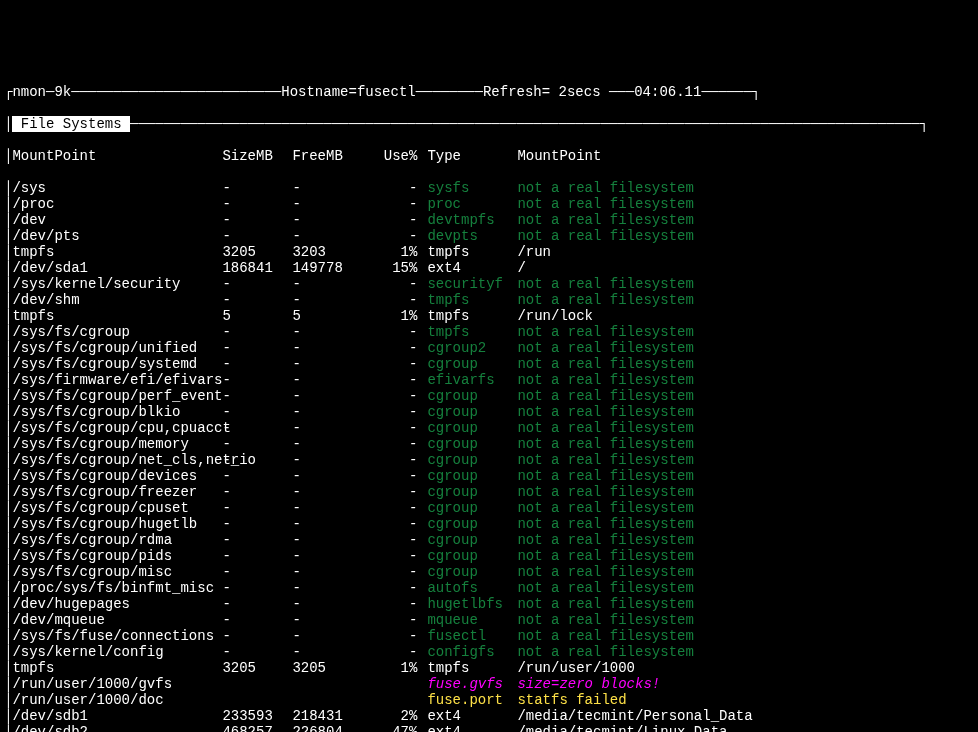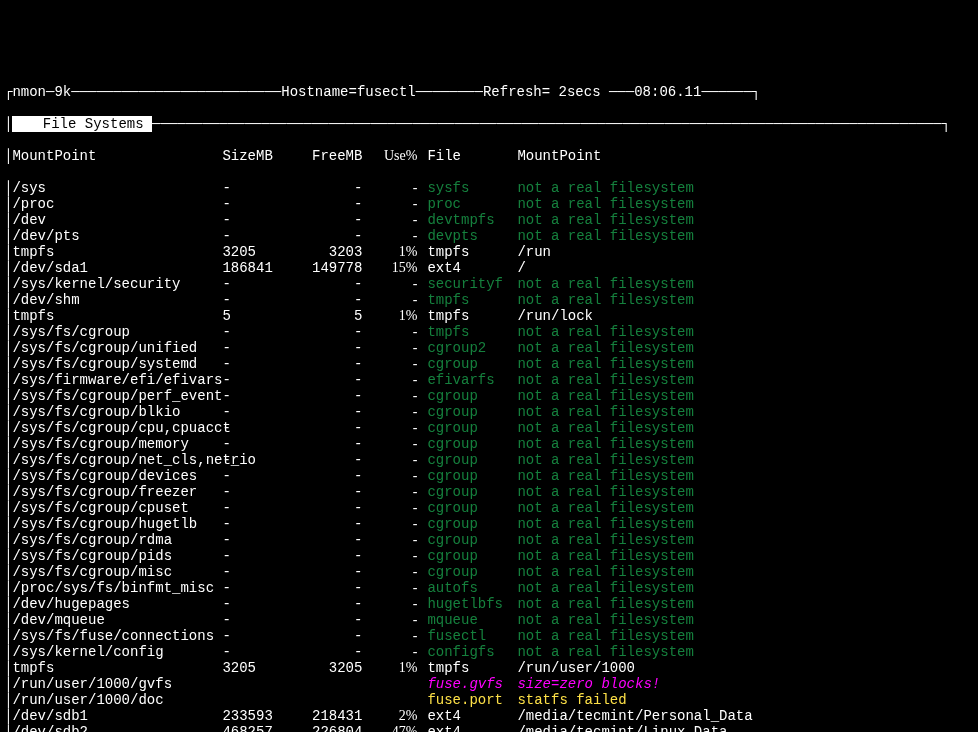--- a/index.html
+++ b/index.html
@@ -43,7 +43,7 @@
 
 
 
-<div class="row topbar">┌<span>nmon─9k</span>─────────────────────────<span>Hostname=</span><span>fusectl</span>────────<span>Refresh= </span><span>2secs</span> ───<span>08:06.11</span>──────┐</div>
+<div class="row topbar">┌<span>nmon─9k</span>─────────────────────────<span>Hostname=</span><span>fusectl</span>────────<span>Refresh= </span><span>2secs</span> ───<span>04:06.11</span>──────┐</div>
 <div class="row">│<span class="section-title"> File Systems </span>──────────────────────────────────────────────────────────────────────────────────────────────┐</div>
 <div class="row header-row">│<span class="cell c-fs">MountPoint</span><span class="cell c-size">SizeMB</span><span class="cell c-free">FreeMB</span><span class="cell c-use">Use%</span><span class="cell c-sp"> </span><span class="cell c-type">File</span><span class="cell c-mount">MountPoint</span></div>
 <div id="rows"><div class="row">│<span class="cell c-fs white">/sys</span><span class="cell c-size white">-</span><span class="cell c-free white">-</span><span class="cell c-use white">-</span><span class="cell c-sp"> </span><span class="cell c-type blue">sysfs</span><span class="cell c-mount blue">not a real filesystem</span></div><div class="row">│<span class="cell c-fs white">/proc</span><span class="cell c-size white">-</span><span class="cell c-free white">-</span><span class="cell c-use white">-</span><span class="cell c-sp"> </span><span class="cell c-type blue">proc</span><span class="cell c-mount blue">not a real filesystem</span></div><div class="row">│<span class="cell c-fs white">/dev</span><span class="cell c-size white">-</span><span class="cell c-free white">-</span><span class="cell c-use white">-</span><span class="cell c-sp"> </span><span class="cell c-type blue">devtmpfs</span><span class="cell c-mount blue">not a real filesystem</span></div><div class="row">│<span class="cell c-fs white">/dev/pts</span><span class="cell c-size white">-</span><span class="cell c-free white">-</span><span class="cell c-use white">-</span><span class="cell c-sp"> </span><span class="cell c-type blue">devpts</span><span class="cell c-mount blue">not a real filesystem</span></div><div class="row">│<span class="cell c-fs white">tmpfs</span><span class="cell c-size white">3205</span><span class="cell c-free white">3203</span><span class="cell c-use white">1%</span><span class="cell c-sp"> </span><span class="cell c-type white">tmpfs</span><span class="cell c-mount white">/run</span></div><div class="row">│<span class="cell c-fs white">/dev/sda1</span><span class="cell c-size white">186841</span><span class="cell c-free white">149778</span><span class="cell c-use white">15%</span><span class="cell c-sp"> </span><span class="cell c-type white">ext4</span><span class="cell c-mount white">/</span></div><div class="row">│<span class="cell c-fs white">/sys/kernel/security</span><span class="cell c-size white">-</span><span class="cell c-free white">-</span><span class="cell c-use white">-</span><span class="cell c-sp"> </span><span class="cell c-type blue">securityf</span><span class="cell c-mount blue">not a real filesystem</span></div><div class="row">│<span class="cell c-fs white">/dev/shm</span><span class="cell c-size white">-</span><span class="cell c-free white">-</span><span class="cell c-use white">-</span><span class="cell c-sp"> </span><span class="cell c-type blue">tmpfs</span><span class="cell c-mount blue">not a real filesystem</span></div><div class="row">│<span class="cell c-fs white">tmpfs</span><span class="cell c-size white">5</span><span class="cell c-free white">5</span><span class="cell c-use white">1%</span><span class="cell c-sp"> </span><span class="cell c-type white">tmpfs</span><span class="cell c-mount white">/run/lock</span></div><div class="row">│<span class="cell c-fs white">/sys/fs/cgroup</span><span class="cell c-size white">-</span><span class="cell c-free white">-</span><span class="cell c-use white">-</span><span class="cell c-sp"> </span><span class="cell c-type blue">tmpfs</span><span class="cell c-mount blue">not a real filesystem</span></div><div class="row">│<span class="cell c-fs white">/sys/fs/cgroup/unified</span><span class="cell c-size white">-</span><span class="cell c-free white">-</span><span class="cell c-use white">-</span><span class="cell c-sp"> </span><span class="cell c-type blue">cgroup2</span><span class="cell c-mount blue">not a real filesystem</span></div><div class="row">│<span class="cell c-fs white">/sys/fs/cgroup/systemd</span><span class="cell c-size white">-</span><span class="cell c-free white">-</span><span class="cell c-use white">-</span><span class="cell c-sp"> </span><span class="cell c-type blue">cgroup</span><span class="cell c-mount blue">not a real filesystem</span></div><div class="row">│<span class="cell c-fs white">/sys/firmware/efi/efivars</span><span class="cell c-size white">-</span><span class="cell c-free white">-</span><span class="cell c-use white">-</span><span class="cell c-sp"> </span><span class="cell c-type blue">efivarfs</span><span class="cell c-mount blue">not a real filesystem</span></div><div class="row">│<span class="cell c-fs white">/sys/fs/cgroup/perf_event</span><span class="cell c-size white">-</span><span class="cell c-free white">-</span><span class="cell c-use white">-</span><span class="cell c-sp"> </span><span class="cell c-type blue">cgroup</span><span class="cell c-mount blue">not a real filesystem</span></div><div class="row">│<span class="cell c-fs white">/sys/fs/cgroup/blkio</span><span class="cell c-size white">-</span><span class="cell c-free white">-</span><span class="cell c-use white">-</span><span class="cell c-sp"> </span><span class="cell c-type blue">cgroup</span><span class="cell c-mount blue">not a real filesystem</span></div><div class="row">│<span class="cell c-fs white">/sys/fs/cgroup/cpu,cpuacct</span><span class="cell c-size white">-</span><span class="cell c-free white">-</span><span class="cell c-use white">-</span><span class="cell c-sp"> </span><span class="cell c-type blue">cgroup</span><span class="cell c-mount blue">not a real filesystem</span></div><div class="row">│<span class="cell c-fs white">/sys/fs/cgroup/memory</span><span class="cell c-size white">-</span><span class="cell c-free white">-</span><span class="cell c-use white">-</span><span class="cell c-sp"> </span><span class="cell c-type blue">cgroup</span><span class="cell c-mount blue">not a real filesystem</span></div><div class="row">│<span class="cell c-fs white">/sys/fs/cgroup/net_cls,net_</span><span class="cell c-size white">-rio</span><span class="cell c-free white">-</span><span class="cell c-use white">-</span><span class="cell c-sp"> </span><span class="cell c-type blue">cgroup</span><span class="cell c-mount blue">not a real filesystem</span></div><div class="row">│<span class="cell c-fs white">/sys/fs/cgroup/devices</span><span class="cell c-size white">-</span><span class="cell c-free white">-</span><span class="cell c-use white">-</span><span class="cell c-sp"> </span><span class="cell c-type blue">cgroup</span><span class="cell c-mount blue">not a real filesystem</span></div><div class="row">│<span class="cell c-fs white">/sys/fs/cgroup/freezer</span><span class="cell c-size white">-</span><span class="cell c-free white">-</span><span class="cell c-use white">-</span><span class="cell c-sp"> </span><span class="cell c-type blue">cgroup</span><span class="cell c-mount blue">not a real filesystem</span></div><div class="row">│<span class="cell c-fs white">/sys/fs/cgroup/cpuset</span><span class="cell c-size white">-</span><span class="cell c-free white">-</span><span class="cell c-use white">-</span><span class="cell c-sp"> </span><span class="cell c-type blue">cgroup</span><span class="cell c-mount blue">not a real filesystem</span></div><div class="row">│<span class="cell c-fs white">/sys/fs/cgroup/hugetlb</span><span class="cell c-size white">-</span><span class="cell c-free white">-</span><span class="cell c-use white">-</span><span class="cell c-sp"> </span><span class="cell c-type blue">cgroup</span><span class="cell c-mount blue">not a real filesystem</span></div><div class="row">│<span class="cell c-fs white">/sys/fs/cgroup/rdma</span><span class="cell c-size white">-</span><span class="cell c-free white">-</span><span class="cell c-use white">-</span><span class="cell c-sp"> </span><span class="cell c-type blue">cgroup</span><span class="cell c-mount blue">not a real filesystem</span></div><div class="row">│<span class="cell c-fs white">/sys/fs/cgroup/pids</span><span class="cell c-size white">-</span><span class="cell c-free white">-</span><span class="cell c-use white">-</span><span class="cell c-sp"> </span><span class="cell c-type blue">cgroup</span><span class="cell c-mount blue">not a real filesystem</span></div><div class="row">│<span class="cell c-fs white">/sys/fs/cgroup/misc</span><span class="cell c-size white">-</span><span class="cell c-free white">-</span><span class="cell c-use white">-</span><span class="cell c-sp"> </span><span class="cell c-type blue">cgroup</span><span class="cell c-mount blue">not a real filesystem</span></div><div class="row">│<span class="cell c-fs white">/proc/sys/fs/binfmt_misc</span><span class="cell c-size white">-</span><span class="cell c-free white">-</span><span class="cell c-use white">-</span><span class="cell c-sp"> </span><span class="cell c-type blue">autofs</span><span class="cell c-mount blue">not a real filesystem</span></div><div class="row">│<span class="cell c-fs white">/dev/hugepages</span><span class="cell c-size white">-</span><span class="cell c-free white">-</span><span class="cell c-use white">-</span><span class="cell c-sp"> </span><span class="cell c-type blue">hugetlbfs</span><span class="cell c-mount blue">not a real filesystem</span></div><div class="row">│<span class="cell c-fs white">/dev/mqueue</span><span class="cell c-size white">-</span><span class="cell c-free white">-</span><span class="cell c-use white">-</span><span class="cell c-sp"> </span><span class="cell c-type blue">mqueue</span><span class="cell c-mount blue">not a real filesystem</span></div><div class="row">│<span class="cell c-fs white">/sys/fs/fuse/connections</span><span class="cell c-size white">-</span><span class="cell c-free white">-</span><span class="cell c-use white">-</span><span class="cell c-sp"> </span><span class="cell c-type blue">fusectl</span><span class="cell c-mount blue">not a real filesystem</span></div><div class="row">│<span class="cell c-fs white">/sys/kernel/config</span><span class="cell c-size white">-</span><span class="cell c-free white">-</span><span class="cell c-use white">-</span><span class="cell c-sp"> </span><span class="cell c-type blue">configfs</span><span class="cell c-mount blue">not a real filesystem</span></div><div class="row">│<span class="cell c-fs white">tmpfs</span><span class="cell c-size white">3205</span><span class="cell c-free white">3205</span><span class="cell c-use white">1%</span><span class="cell c-sp"> </span><span class="cell c-type white">tmpfs</span><span class="cell c-mount white">/run/user/1000</span></div><div class="row">│<span class="cell c-fs white">/run/user/1000/gvfs</span><span class="cell c-size white"></span><span class="cell c-free white"></span><span class="cell c-use white"></span><span class="cell c-sp"> </span><span class="cell c-type magenta">fuse.gvfs</span><span class="cell c-mount magenta">size=zero blocks!</span></div><div class="row">│<span class="cell c-fs white">/run/user/1000/doc</span><span class="cell c-size white"></span><span class="cell c-free white"></span><span class="cell c-use white"></span><span class="cell c-sp"> </span><span class="cell c-type yellow">fuse.port</span><span class="cell c-mount yellow">statfs failed</span></div><div class="row">│<span class="cell c-fs white">/dev/sdb1</span><span class="cell c-size white">233593</span><span class="cell c-free white">218431</span><span class="cell c-use white">2%</span><span class="cell c-sp"> </span><span class="cell c-type white">ext4</span><span class="cell c-mount white">/media/tecmint/Personal_Data</span></div><div class="row">│<span class="cell c-fs white">/dev/sdb2</span><span class="cell c-size white">468257</span><span class="cell c-free white">226804</span><span class="cell c-use white">47%</span><span class="cell c-sp"> </span><span class="cell c-type white">ext4</span><span class="cell c-mount white">/media/tecmint/Linux_Data</span></div></div>

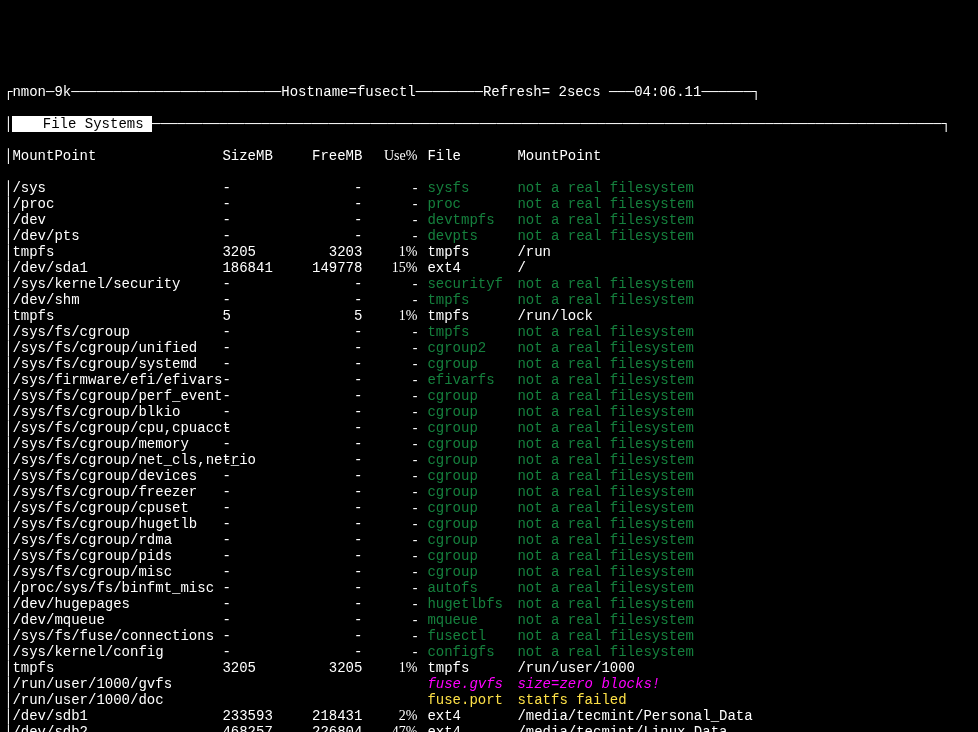--- a/index.html
+++ b/index.html
@@ -20,7 +20,6 @@
   background: #fff;
   color: #000;
   display: inline-block;
-  padding-left: 22px;
 }
 .header-row { color: #fff; }
 .blue { color: #15803d; }

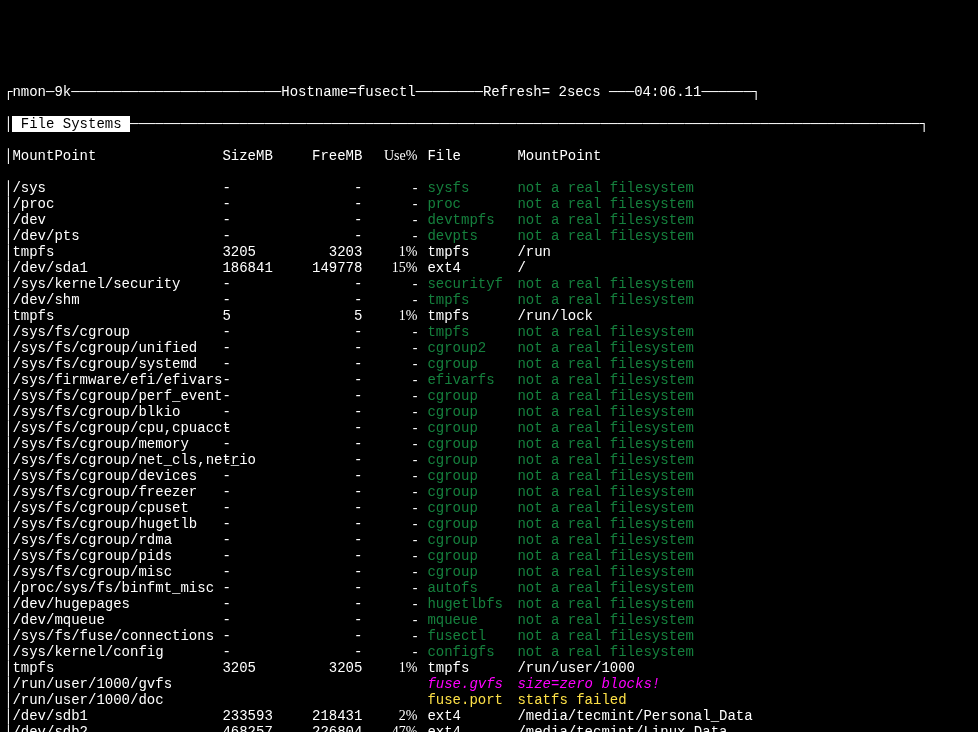--- a/index.html
+++ b/index.html
@@ -30,7 +30,7 @@
 .cell { display: inline-block; }
 .c-fs { width: 210px; }
 .c-size { width: 70px; text-align: left; }
-.c-free { width: 70px; text-align: right; }
+.c-free { width: 70px; }
 .c-use { width: 55px; text-align: right; font-family: Liberation Serif, serif; }
 .c-sp { width: 10px; }
 .c-type { width: 90px; }

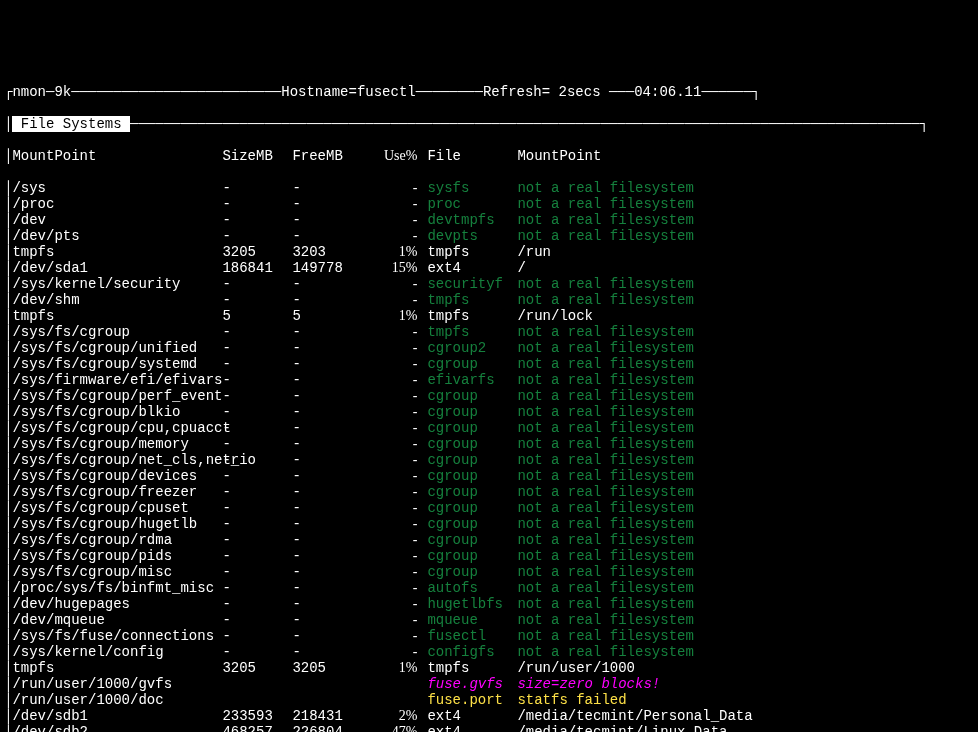--- a/index.html
+++ b/index.html
@@ -31,7 +31,7 @@
 .c-fs { width: 210px; }
 .c-size { width: 70px; text-align: left; }
 .c-free { width: 70px; }
-.c-use { width: 55px; text-align: right; font-family: Liberation Serif, serif; }
+.c-use { width: 55px; text-align: right; }
 .c-sp { width: 10px; }
 .c-type { width: 90px; }
 .c-mount { }

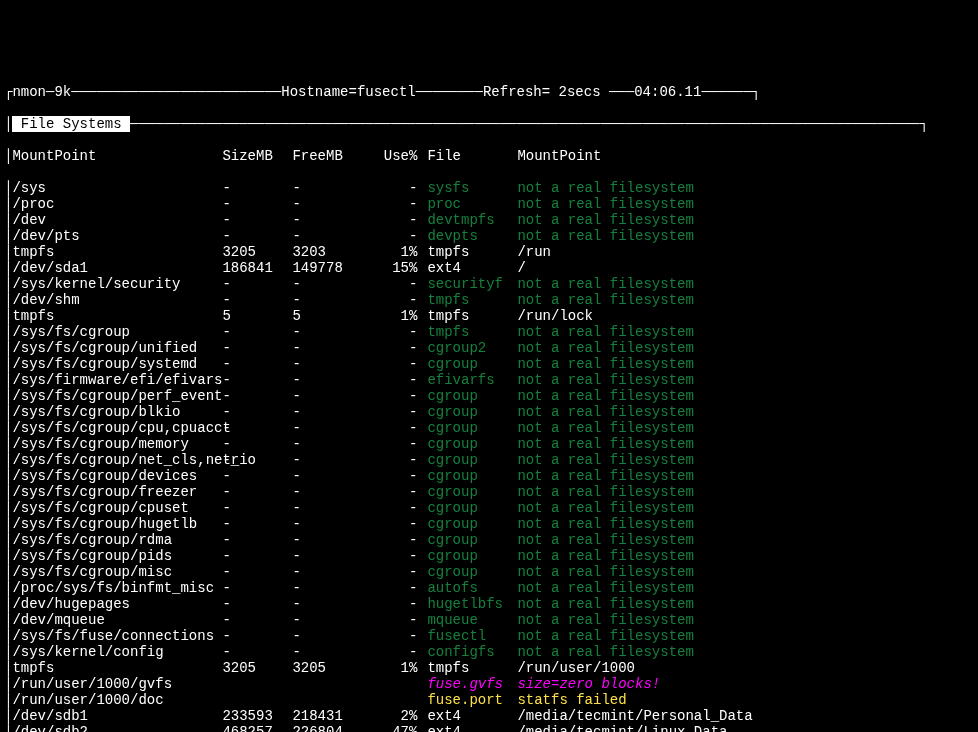--- a/index.html
+++ b/index.html
@@ -44,7 +44,7 @@
 
 <div class="row topbar">┌<span>nmon─9k</span>─────────────────────────<span>Hostname=</span><span>fusectl</span>────────<span>Refresh= </span><span>2secs</span> ───<span>04:06.11</span>──────┐</div>
 <div class="row">│<span class="section-title"> File Systems </span>──────────────────────────────────────────────────────────────────────────────────────────────┐</div>
-<div class="row header-row">│<span class="cell c-fs">MountPoint</span><span class="cell c-size">SizeMB</span><span class="cell c-free">FreeMB</span><span class="cell c-use">Use%</span><span class="cell c-sp"> </span><span class="cell c-type">File</span><span class="cell c-mount">MountPoint</span></div>
+<div class="row header-row">│<span class="cell c-fs">MountPoint</span><span class="cell c-size">SizeMB</span><span class="cell c-free">FreeMB</span><span class="cell c-use">Use%</span><span class="cell c-sp"> </span><span class="cell c-type">Type</span><span class="cell c-mount">MountPoint</span></div>
 <div id="rows"><div class="row">│<span class="cell c-fs white">/sys</span><span class="cell c-size white">-</span><span class="cell c-free white">-</span><span class="cell c-use white">-</span><span class="cell c-sp"> </span><span class="cell c-type blue">sysfs</span><span class="cell c-mount blue">not a real filesystem</span></div><div class="row">│<span class="cell c-fs white">/proc</span><span class="cell c-size white">-</span><span class="cell c-free white">-</span><span class="cell c-use white">-</span><span class="cell c-sp"> </span><span class="cell c-type blue">proc</span><span class="cell c-mount blue">not a real filesystem</span></div><div class="row">│<span class="cell c-fs white">/dev</span><span class="cell c-size white">-</span><span class="cell c-free white">-</span><span class="cell c-use white">-</span><span class="cell c-sp"> </span><span class="cell c-type blue">devtmpfs</span><span class="cell c-mount blue">not a real filesystem</span></div><div class="row">│<span class="cell c-fs white">/dev/pts</span><span class="cell c-size white">-</span><span class="cell c-free white">-</span><span class="cell c-use white">-</span><span class="cell c-sp"> </span><span class="cell c-type blue">devpts</span><span class="cell c-mount blue">not a real filesystem</span></div><div class="row">│<span class="cell c-fs white">tmpfs</span><span class="cell c-size white">3205</span><span class="cell c-free white">3203</span><span class="cell c-use white">1%</span><span class="cell c-sp"> </span><span class="cell c-type white">tmpfs</span><span class="cell c-mount white">/run</span></div><div class="row">│<span class="cell c-fs white">/dev/sda1</span><span class="cell c-size white">186841</span><span class="cell c-free white">149778</span><span class="cell c-use white">15%</span><span class="cell c-sp"> </span><span class="cell c-type white">ext4</span><span class="cell c-mount white">/</span></div><div class="row">│<span class="cell c-fs white">/sys/kernel/security</span><span class="cell c-size white">-</span><span class="cell c-free white">-</span><span class="cell c-use white">-</span><span class="cell c-sp"> </span><span class="cell c-type blue">securityf</span><span class="cell c-mount blue">not a real filesystem</span></div><div class="row">│<span class="cell c-fs white">/dev/shm</span><span class="cell c-size white">-</span><span class="cell c-free white">-</span><span class="cell c-use white">-</span><span class="cell c-sp"> </span><span class="cell c-type blue">tmpfs</span><span class="cell c-mount blue">not a real filesystem</span></div><div class="row">│<span class="cell c-fs white">tmpfs</span><span class="cell c-size white">5</span><span class="cell c-free white">5</span><span class="cell c-use white">1%</span><span class="cell c-sp"> </span><span class="cell c-type white">tmpfs</span><span class="cell c-mount white">/run/lock</span></div><div class="row">│<span class="cell c-fs white">/sys/fs/cgroup</span><span class="cell c-size white">-</span><span class="cell c-free white">-</span><span class="cell c-use white">-</span><span class="cell c-sp"> </span><span class="cell c-type blue">tmpfs</span><span class="cell c-mount blue">not a real filesystem</span></div><div class="row">│<span class="cell c-fs white">/sys/fs/cgroup/unified</span><span class="cell c-size white">-</span><span class="cell c-free white">-</span><span class="cell c-use white">-</span><span class="cell c-sp"> </span><span class="cell c-type blue">cgroup2</span><span class="cell c-mount blue">not a real filesystem</span></div><div class="row">│<span class="cell c-fs white">/sys/fs/cgroup/systemd</span><span class="cell c-size white">-</span><span class="cell c-free white">-</span><span class="cell c-use white">-</span><span class="cell c-sp"> </span><span class="cell c-type blue">cgroup</span><span class="cell c-mount blue">not a real filesystem</span></div><div class="row">│<span class="cell c-fs white">/sys/firmware/efi/efivars</span><span class="cell c-size white">-</span><span class="cell c-free white">-</span><span class="cell c-use white">-</span><span class="cell c-sp"> </span><span class="cell c-type blue">efivarfs</span><span class="cell c-mount blue">not a real filesystem</span></div><div class="row">│<span class="cell c-fs white">/sys/fs/cgroup/perf_event</span><span class="cell c-size white">-</span><span class="cell c-free white">-</span><span class="cell c-use white">-</span><span class="cell c-sp"> </span><span class="cell c-type blue">cgroup</span><span class="cell c-mount blue">not a real filesystem</span></div><div class="row">│<span class="cell c-fs white">/sys/fs/cgroup/blkio</span><span class="cell c-size white">-</span><span class="cell c-free white">-</span><span class="cell c-use white">-</span><span class="cell c-sp"> </span><span class="cell c-type blue">cgroup</span><span class="cell c-mount blue">not a real filesystem</span></div><div class="row">│<span class="cell c-fs white">/sys/fs/cgroup/cpu,cpuacct</span><span class="cell c-size white">-</span><span class="cell c-free white">-</span><span class="cell c-use white">-</span><span class="cell c-sp"> </span><span class="cell c-type blue">cgroup</span><span class="cell c-mount blue">not a real filesystem</span></div><div class="row">│<span class="cell c-fs white">/sys/fs/cgroup/memory</span><span class="cell c-size white">-</span><span class="cell c-free white">-</span><span class="cell c-use white">-</span><span class="cell c-sp"> </span><span class="cell c-type blue">cgroup</span><span class="cell c-mount blue">not a real filesystem</span></div><div class="row">│<span class="cell c-fs white">/sys/fs/cgroup/net_cls,net_</span><span class="cell c-size white">-rio</span><span class="cell c-free white">-</span><span class="cell c-use white">-</span><span class="cell c-sp"> </span><span class="cell c-type blue">cgroup</span><span class="cell c-mount blue">not a real filesystem</span></div><div class="row">│<span class="cell c-fs white">/sys/fs/cgroup/devices</span><span class="cell c-size white">-</span><span class="cell c-free white">-</span><span class="cell c-use white">-</span><span class="cell c-sp"> </span><span class="cell c-type blue">cgroup</span><span class="cell c-mount blue">not a real filesystem</span></div><div class="row">│<span class="cell c-fs white">/sys/fs/cgroup/freezer</span><span class="cell c-size white">-</span><span class="cell c-free white">-</span><span class="cell c-use white">-</span><span class="cell c-sp"> </span><span class="cell c-type blue">cgroup</span><span class="cell c-mount blue">not a real filesystem</span></div><div class="row">│<span class="cell c-fs white">/sys/fs/cgroup/cpuset</span><span class="cell c-size white">-</span><span class="cell c-free white">-</span><span class="cell c-use white">-</span><span class="cell c-sp"> </span><span class="cell c-type blue">cgroup</span><span class="cell c-mount blue">not a real filesystem</span></div><div class="row">│<span class="cell c-fs white">/sys/fs/cgroup/hugetlb</span><span class="cell c-size white">-</span><span class="cell c-free white">-</span><span class="cell c-use white">-</span><span class="cell c-sp"> </span><span class="cell c-type blue">cgroup</span><span class="cell c-mount blue">not a real filesystem</span></div><div class="row">│<span class="cell c-fs white">/sys/fs/cgroup/rdma</span><span class="cell c-size white">-</span><span class="cell c-free white">-</span><span class="cell c-use white">-</span><span class="cell c-sp"> </span><span class="cell c-type blue">cgroup</span><span class="cell c-mount blue">not a real filesystem</span></div><div class="row">│<span class="cell c-fs white">/sys/fs/cgroup/pids</span><span class="cell c-size white">-</span><span class="cell c-free white">-</span><span class="cell c-use white">-</span><span class="cell c-sp"> </span><span class="cell c-type blue">cgroup</span><span class="cell c-mount blue">not a real filesystem</span></div><div class="row">│<span class="cell c-fs white">/sys/fs/cgroup/misc</span><span class="cell c-size white">-</span><span class="cell c-free white">-</span><span class="cell c-use white">-</span><span class="cell c-sp"> </span><span class="cell c-type blue">cgroup</span><span class="cell c-mount blue">not a real filesystem</span></div><div class="row">│<span class="cell c-fs white">/proc/sys/fs/binfmt_misc</span><span class="cell c-size white">-</span><span class="cell c-free white">-</span><span class="cell c-use white">-</span><span class="cell c-sp"> </span><span class="cell c-type blue">autofs</span><span class="cell c-mount blue">not a real filesystem</span></div><div class="row">│<span class="cell c-fs white">/dev/hugepages</span><span class="cell c-size white">-</span><span class="cell c-free white">-</span><span class="cell c-use white">-</span><span class="cell c-sp"> </span><span class="cell c-type blue">hugetlbfs</span><span class="cell c-mount blue">not a real filesystem</span></div><div class="row">│<span class="cell c-fs white">/dev/mqueue</span><span class="cell c-size white">-</span><span class="cell c-free white">-</span><span class="cell c-use white">-</span><span class="cell c-sp"> </span><span class="cell c-type blue">mqueue</span><span class="cell c-mount blue">not a real filesystem</span></div><div class="row">│<span class="cell c-fs white">/sys/fs/fuse/connections</span><span class="cell c-size white">-</span><span class="cell c-free white">-</span><span class="cell c-use white">-</span><span class="cell c-sp"> </span><span class="cell c-type blue">fusectl</span><span class="cell c-mount blue">not a real filesystem</span></div><div class="row">│<span class="cell c-fs white">/sys/kernel/config</span><span class="cell c-size white">-</span><span class="cell c-free white">-</span><span class="cell c-use white">-</span><span class="cell c-sp"> </span><span class="cell c-type blue">configfs</span><span class="cell c-mount blue">not a real filesystem</span></div><div class="row">│<span class="cell c-fs white">tmpfs</span><span class="cell c-size white">3205</span><span class="cell c-free white">3205</span><span class="cell c-use white">1%</span><span class="cell c-sp"> </span><span class="cell c-type white">tmpfs</span><span class="cell c-mount white">/run/user/1000</span></div><div class="row">│<span class="cell c-fs white">/run/user/1000/gvfs</span><span class="cell c-size white"></span><span class="cell c-free white"></span><span class="cell c-use white"></span><span class="cell c-sp"> </span><span class="cell c-type magenta">fuse.gvfs</span><span class="cell c-mount magenta">size=zero blocks!</span></div><div class="row">│<span class="cell c-fs white">/run/user/1000/doc</span><span class="cell c-size white"></span><span class="cell c-free white"></span><span class="cell c-use white"></span><span class="cell c-sp"> </span><span class="cell c-type yellow">fuse.port</span><span class="cell c-mount yellow">statfs failed</span></div><div class="row">│<span class="cell c-fs white">/dev/sdb1</span><span class="cell c-size white">233593</span><span class="cell c-free white">218431</span><span class="cell c-use white">2%</span><span class="cell c-sp"> </span><span class="cell c-type white">ext4</span><span class="cell c-mount white">/media/tecmint/Personal_Data</span></div><div class="row">│<span class="cell c-fs white">/dev/sdb2</span><span class="cell c-size white">468257</span><span class="cell c-free white">226804</span><span class="cell c-use white">47%</span><span class="cell c-sp"> </span><span class="cell c-type white">ext4</span><span class="cell c-mount white">/media/tecmint/Linux_Data</span></div></div>
 
 

